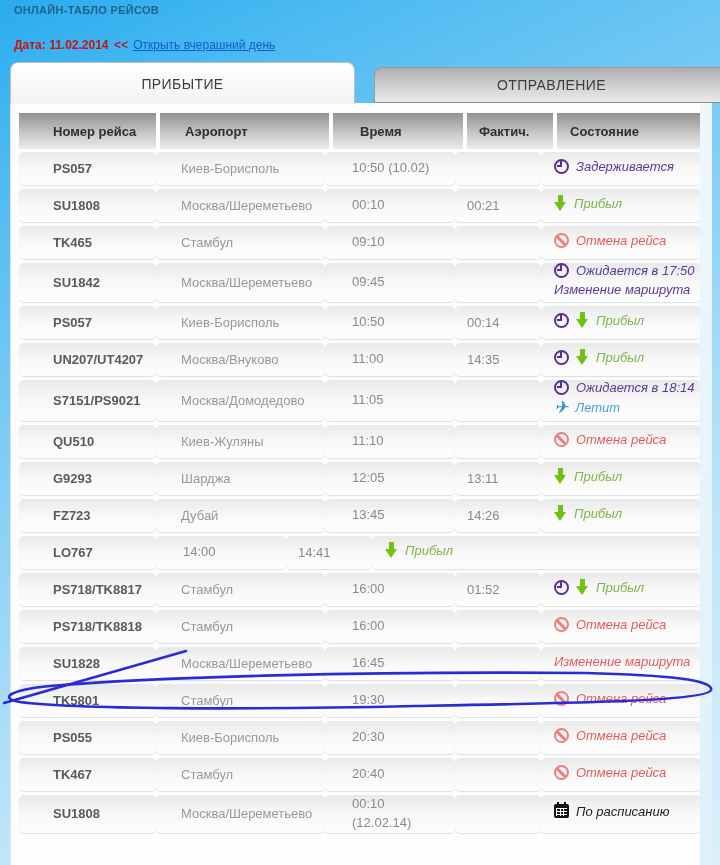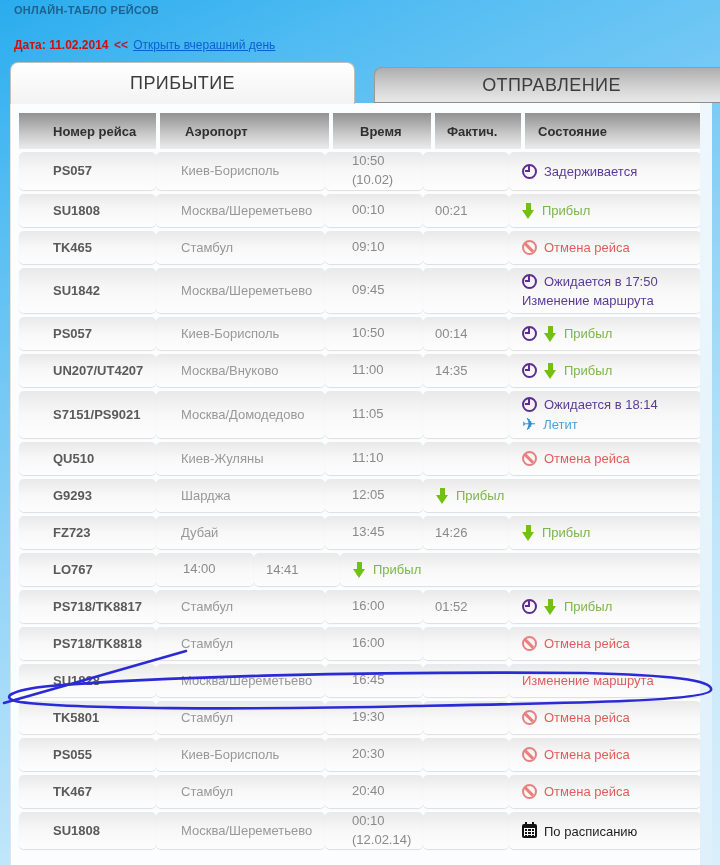--- a/index.html
+++ b/index.html
@@ -18,7 +18,7 @@
   
   .tab {
     position:absolute; display:flex; align-items:center; justify-content:center;
-    font-size:18px; color:#3c3c3c; letter-spacing:.4px; cursor:pointer;
+    font-size:14px; color:#3c3c3c; letter-spacing:.4px; cursor:pointer;
   }
   .tab-arrivals {
     left:10px; top:62px; width:345px; height:42px; z-index:3;

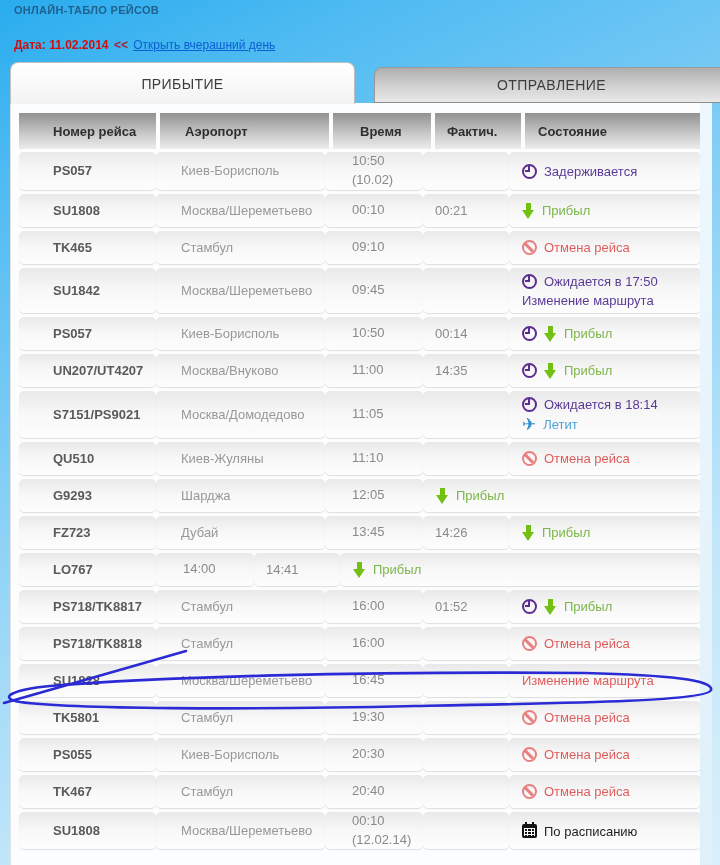--- a/index.html
+++ b/index.html
@@ -54,7 +54,7 @@
   }
   .c1 { width:137px; padding-left:34px; }
   .c2 { width:169px; padding-left:25px; }
-  .c3 { width:98px; padding-left:27px; }
+  .c3 { width:130px; padding-left:27px; }
   .c4 { width:86px;  padding-left:12px; }
   .c5 { flex:1; padding-left:13px; }
   .flight { font-weight:bold; color:#5a5a5a; }

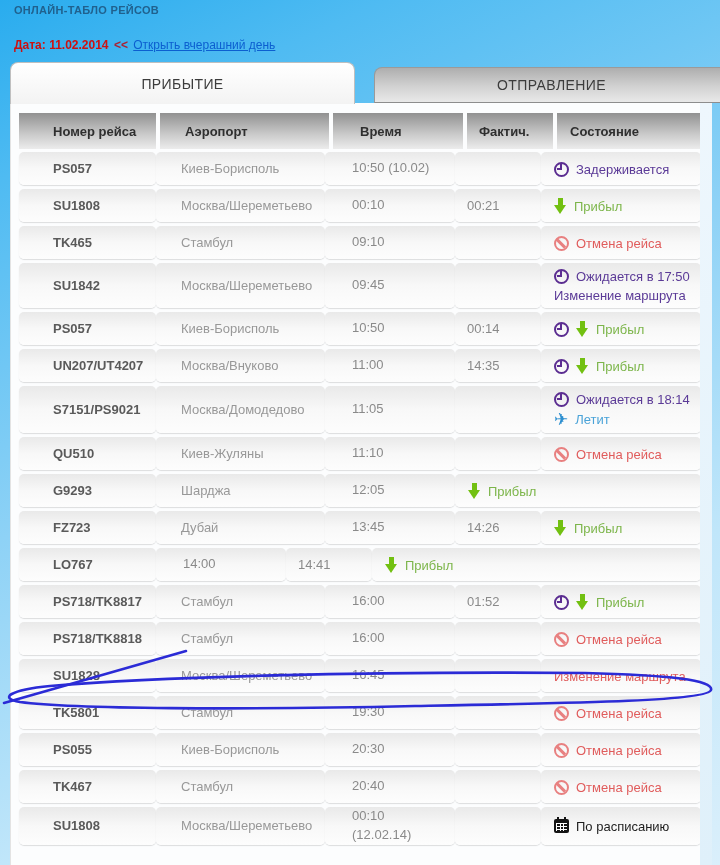--- a/index.html
+++ b/index.html
@@ -60,7 +60,7 @@
   .flight { font-weight:bold; color:#5a5a5a; }
   .airport { color:#989898; }
   .time-cell { flex-direction:column; align-items:flex-start; justify-content:center; line-height:1.45; }
-  .status-cell { flex-direction:column; align-items:flex-start; justify-content:center; gap:4px; padding-top:6px; padding-bottom:5px; }
+  .status-cell { flex-direction:column; align-items:flex-start; justify-content:center; gap:4px; padding-top:0; padding-bottom:5px;font-style:italic; }
   .status-line { display:flex; align-items:center; gap:7px; }
   .st-purple { color:#5b3a97; }
   .st-green  { color:#7cb54a; }

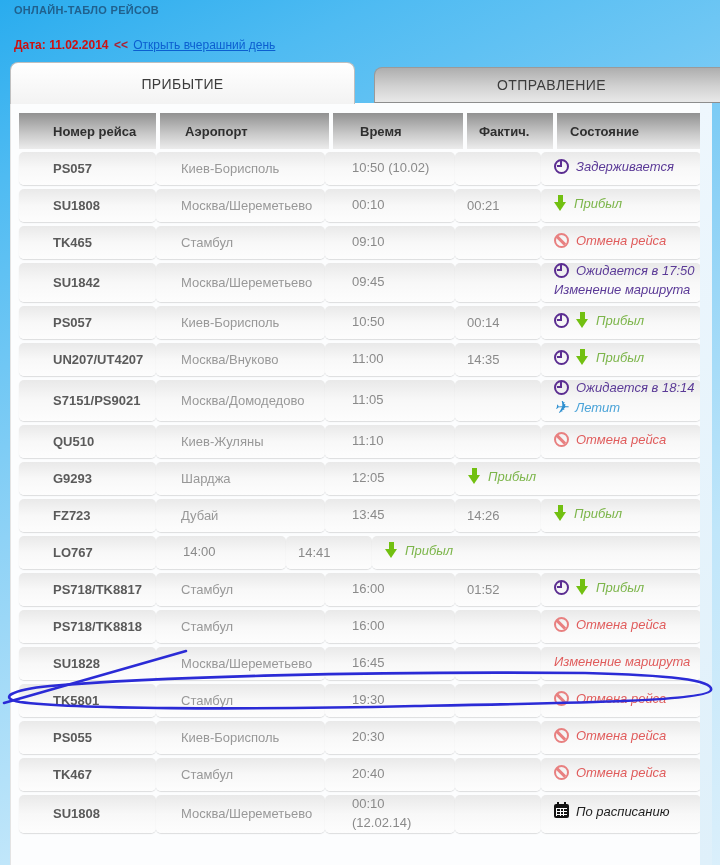--- a/index.html
+++ b/index.html
@@ -239,6 +239,7 @@
           <div class="td c3 time-cell">
             <div class="time-main">12:05</div>
           </div>
+          <div class="td c4 fact">13:11</div>
           <div class="td c5 status-cell">
             <div class="status-line st-green">
               <div class="icon-arrow"></div>

